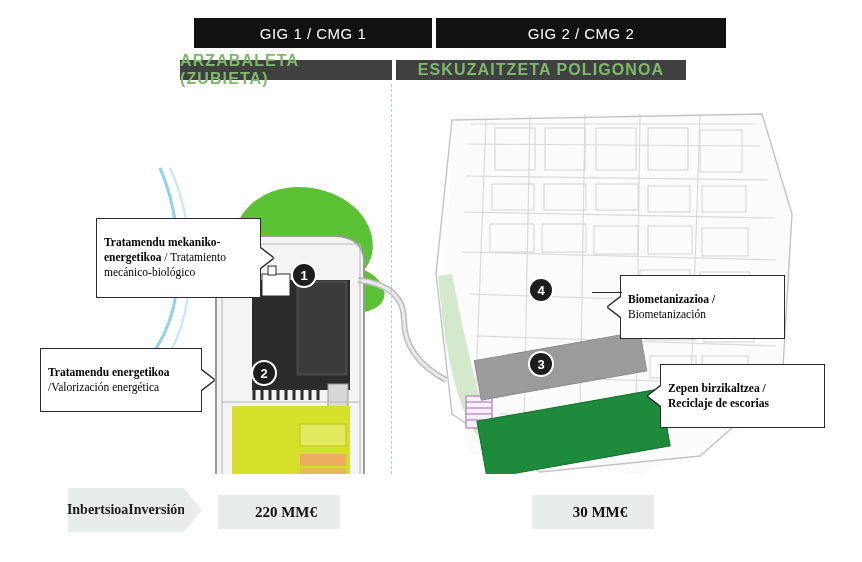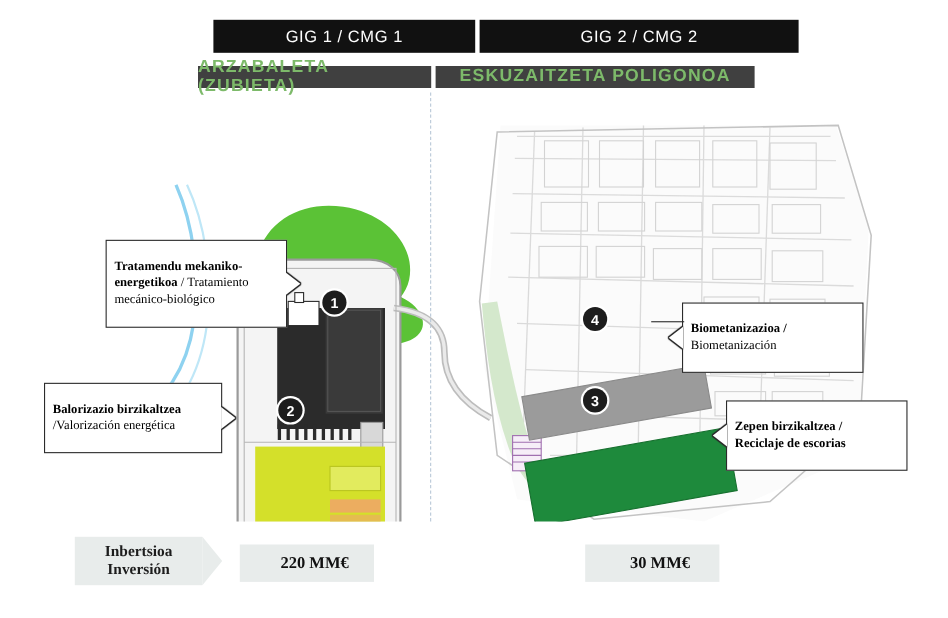--- a/index.html
+++ b/index.html
@@ -288,7 +288,7 @@
   </div>
 
   <div class="callout arrow-r" id="callout-energy">
-    <div>Balorizazio birzikaltzea</div>
+    <div>Tratamendu energetikoa</div>
     <div class="l2">/Valorización energética</div>
   </div>
 

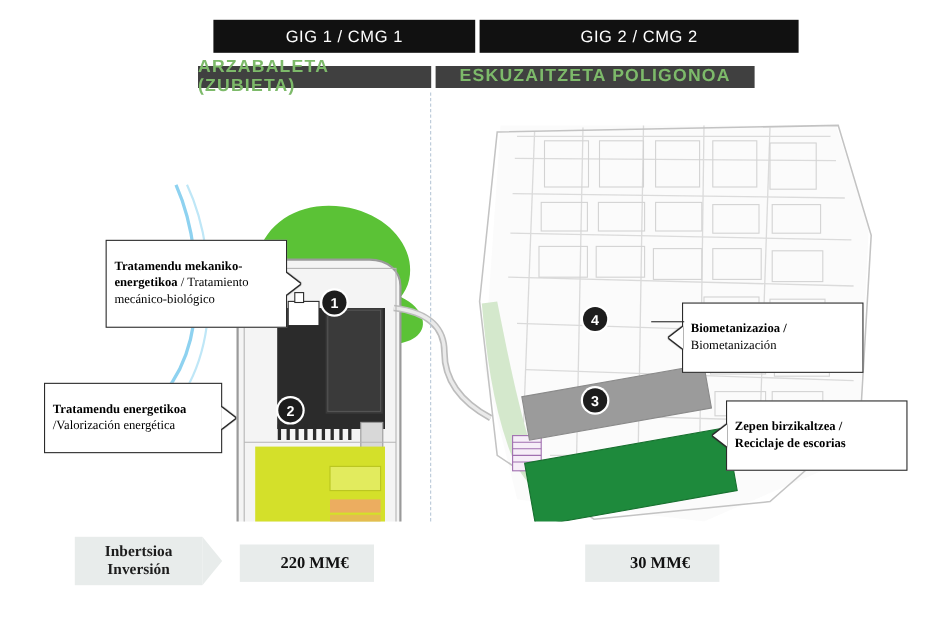--- a/index.html
+++ b/index.html
@@ -122,7 +122,7 @@
     color: #1d1d1d;
     font-family: "Liberation Serif", serif;
     font-weight: 700; font-size: 14px;
-    display: flex; flex-direction: column;
+    display: flex; flex-direction: row;
     align-items: center; justify-content: center;
     line-height: 1.25;
   }

